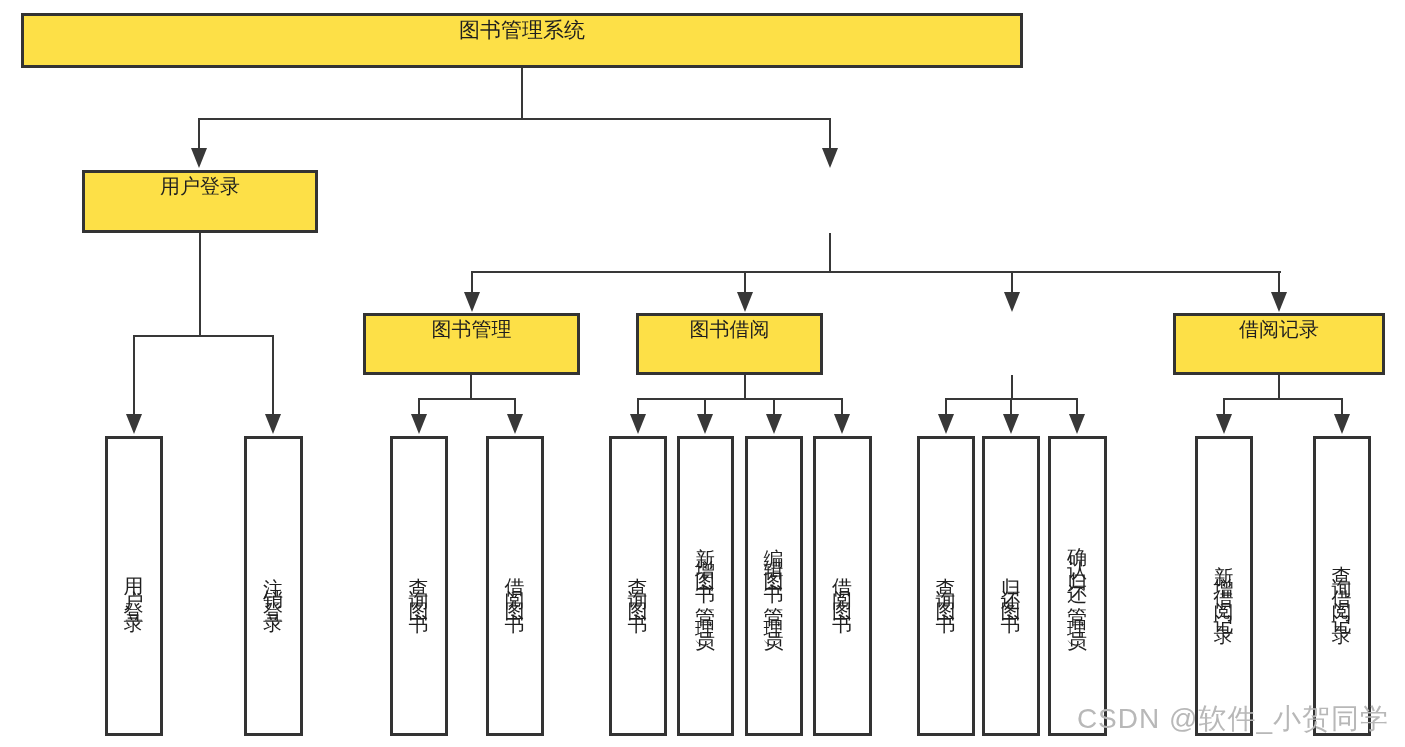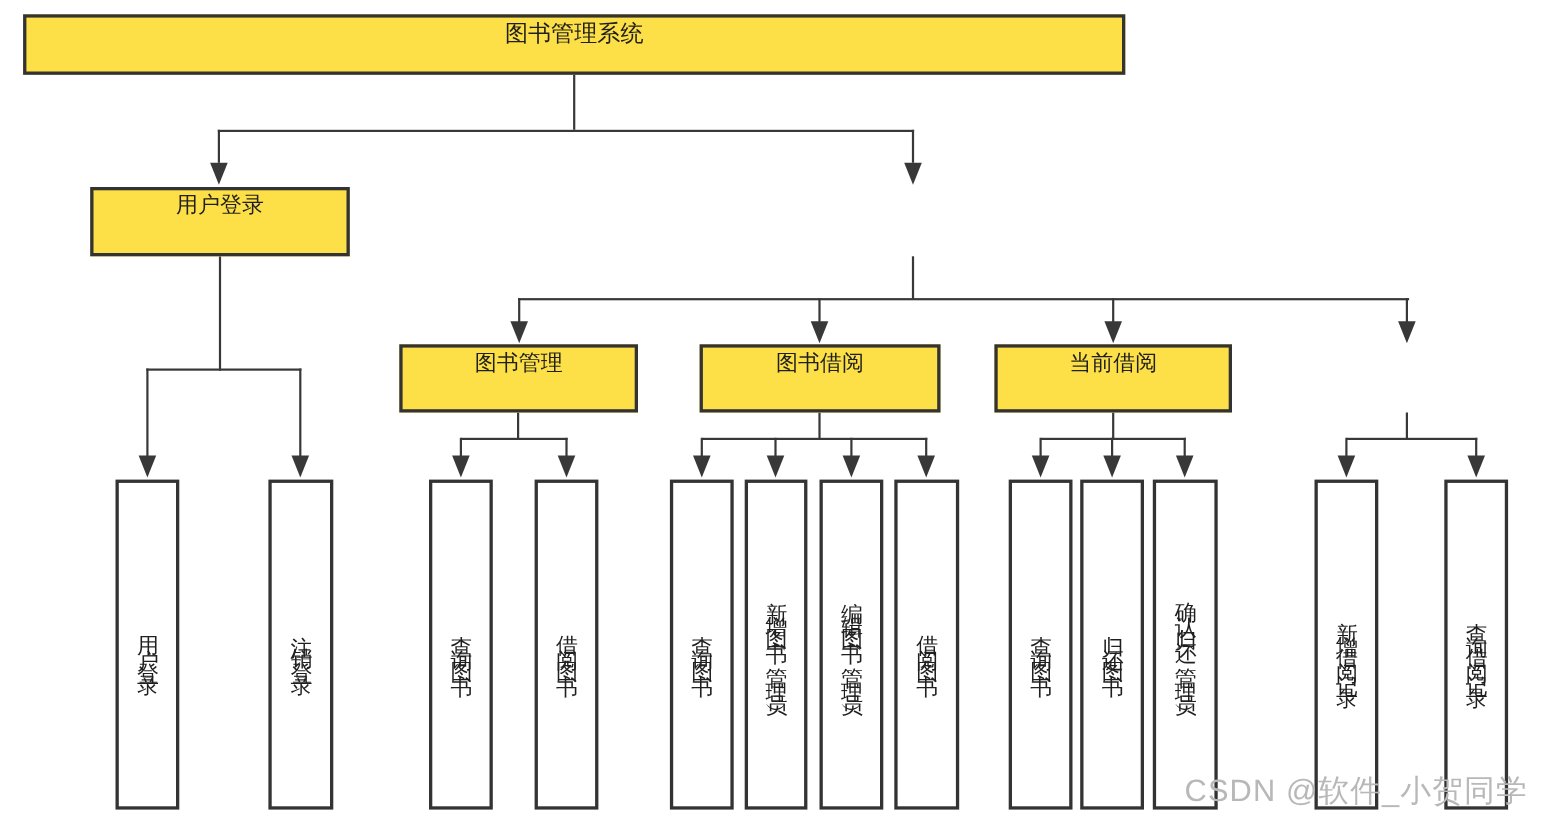--- a/index.html
+++ b/index.html
@@ -112,7 +112,7 @@
   <div class="box" style="left:363px;top:313px;width:217px;height:62px">
     <span>图书管理</span>
   </div>
-  <div class="box" style="left:636px;top:313px;width:219px;height:62px">
+  <div class="box" style="left:636px;top:313px;width:187px;height:62px">
     <span>图书借阅</span>
   </div>
   <div class="box" style="left:904px;top:313px;width:216px;height:62px">

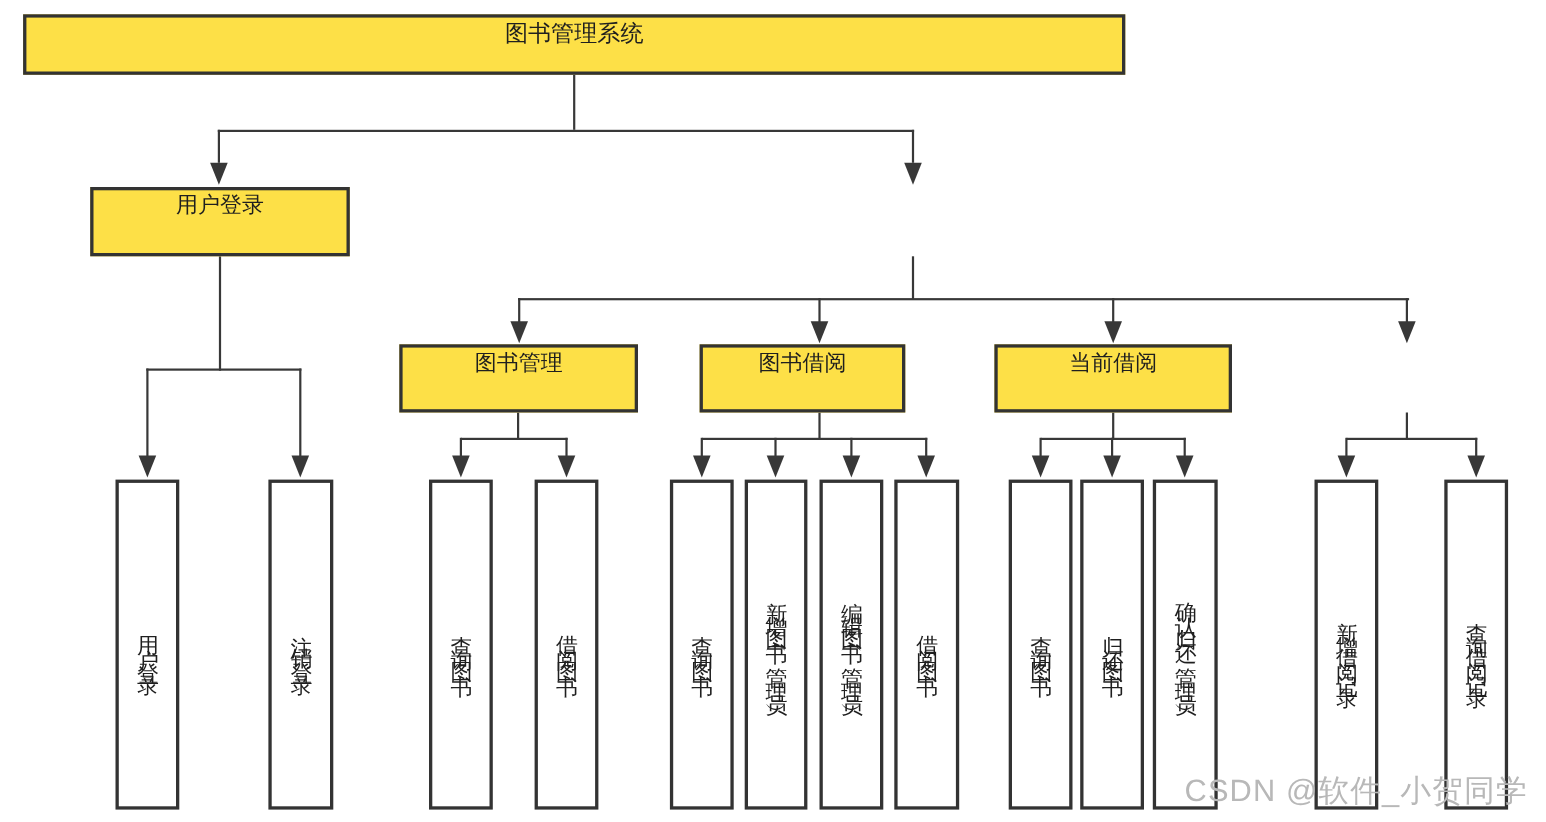--- a/index.html
+++ b/index.html
@@ -115,9 +115,6 @@
   <div class="box" style="left:636px;top:313px;width:187px;height:62px">
     <span>图书借阅</span>
   </div>
-  <div class="box" style="left:904px;top:313px;width:216px;height:62px">
-    <span>当前借阅</span>
-  </div>
 
   <div class="vl" style="left:470px;top:375px;height:25px"></div>
   <div class="hl" style="left:419px;top:398px;width:97px"></div>

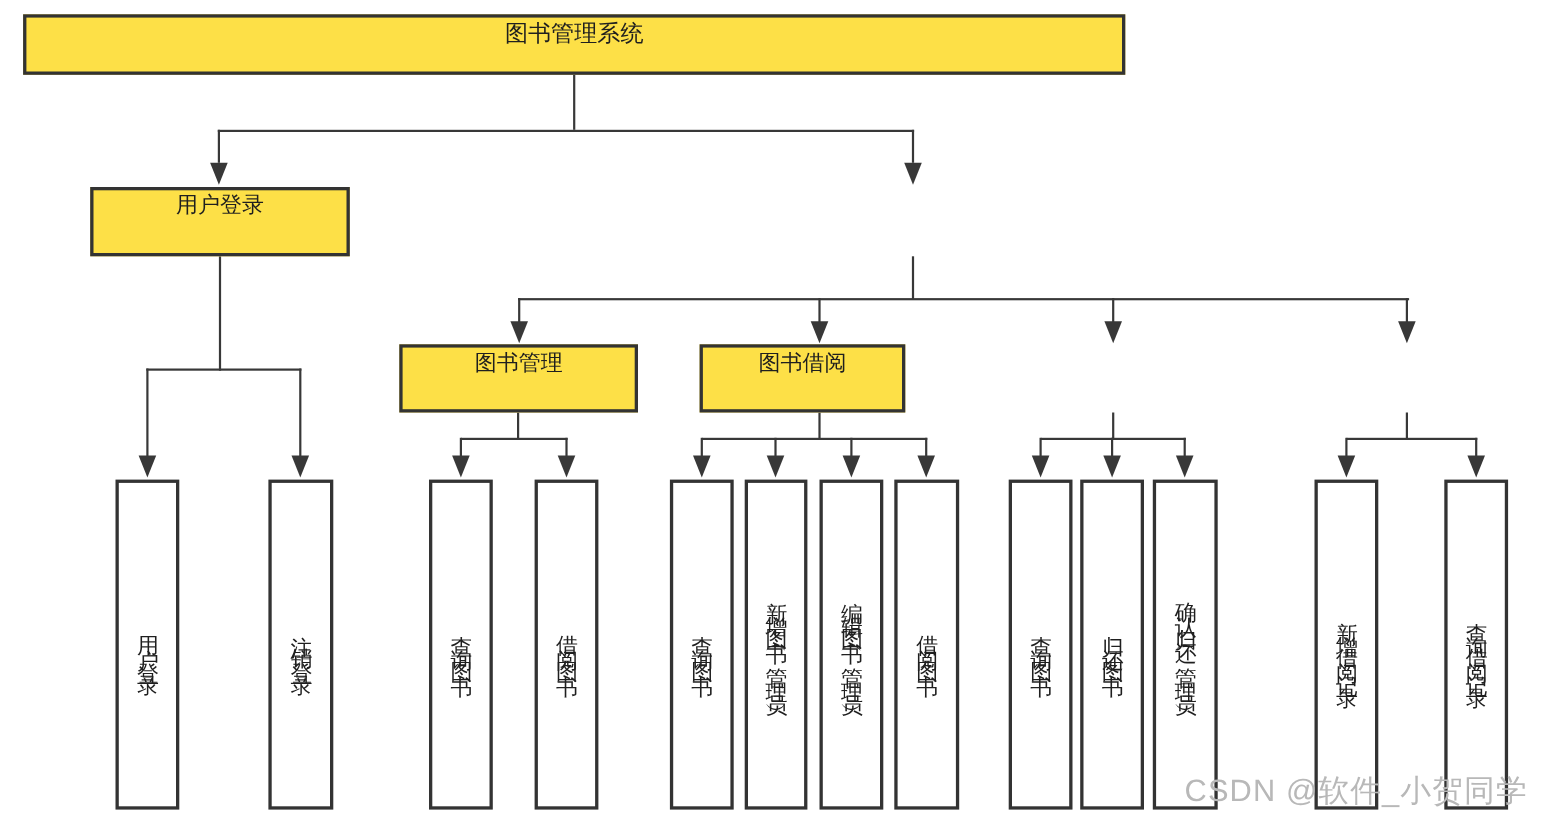--- a/index.html
+++ b/index.html
@@ -115,6 +115,9 @@
   <div class="box" style="left:636px;top:313px;width:187px;height:62px">
     <span>图书借阅</span>
   </div>
+  <div class="box" style="left:1173px;top:313px;width:212px;height:62px">
+    <span>借阅记录</span>
+  </div>
 
   <div class="vl" style="left:470px;top:375px;height:25px"></div>
   <div class="hl" style="left:419px;top:398px;width:97px"></div>

